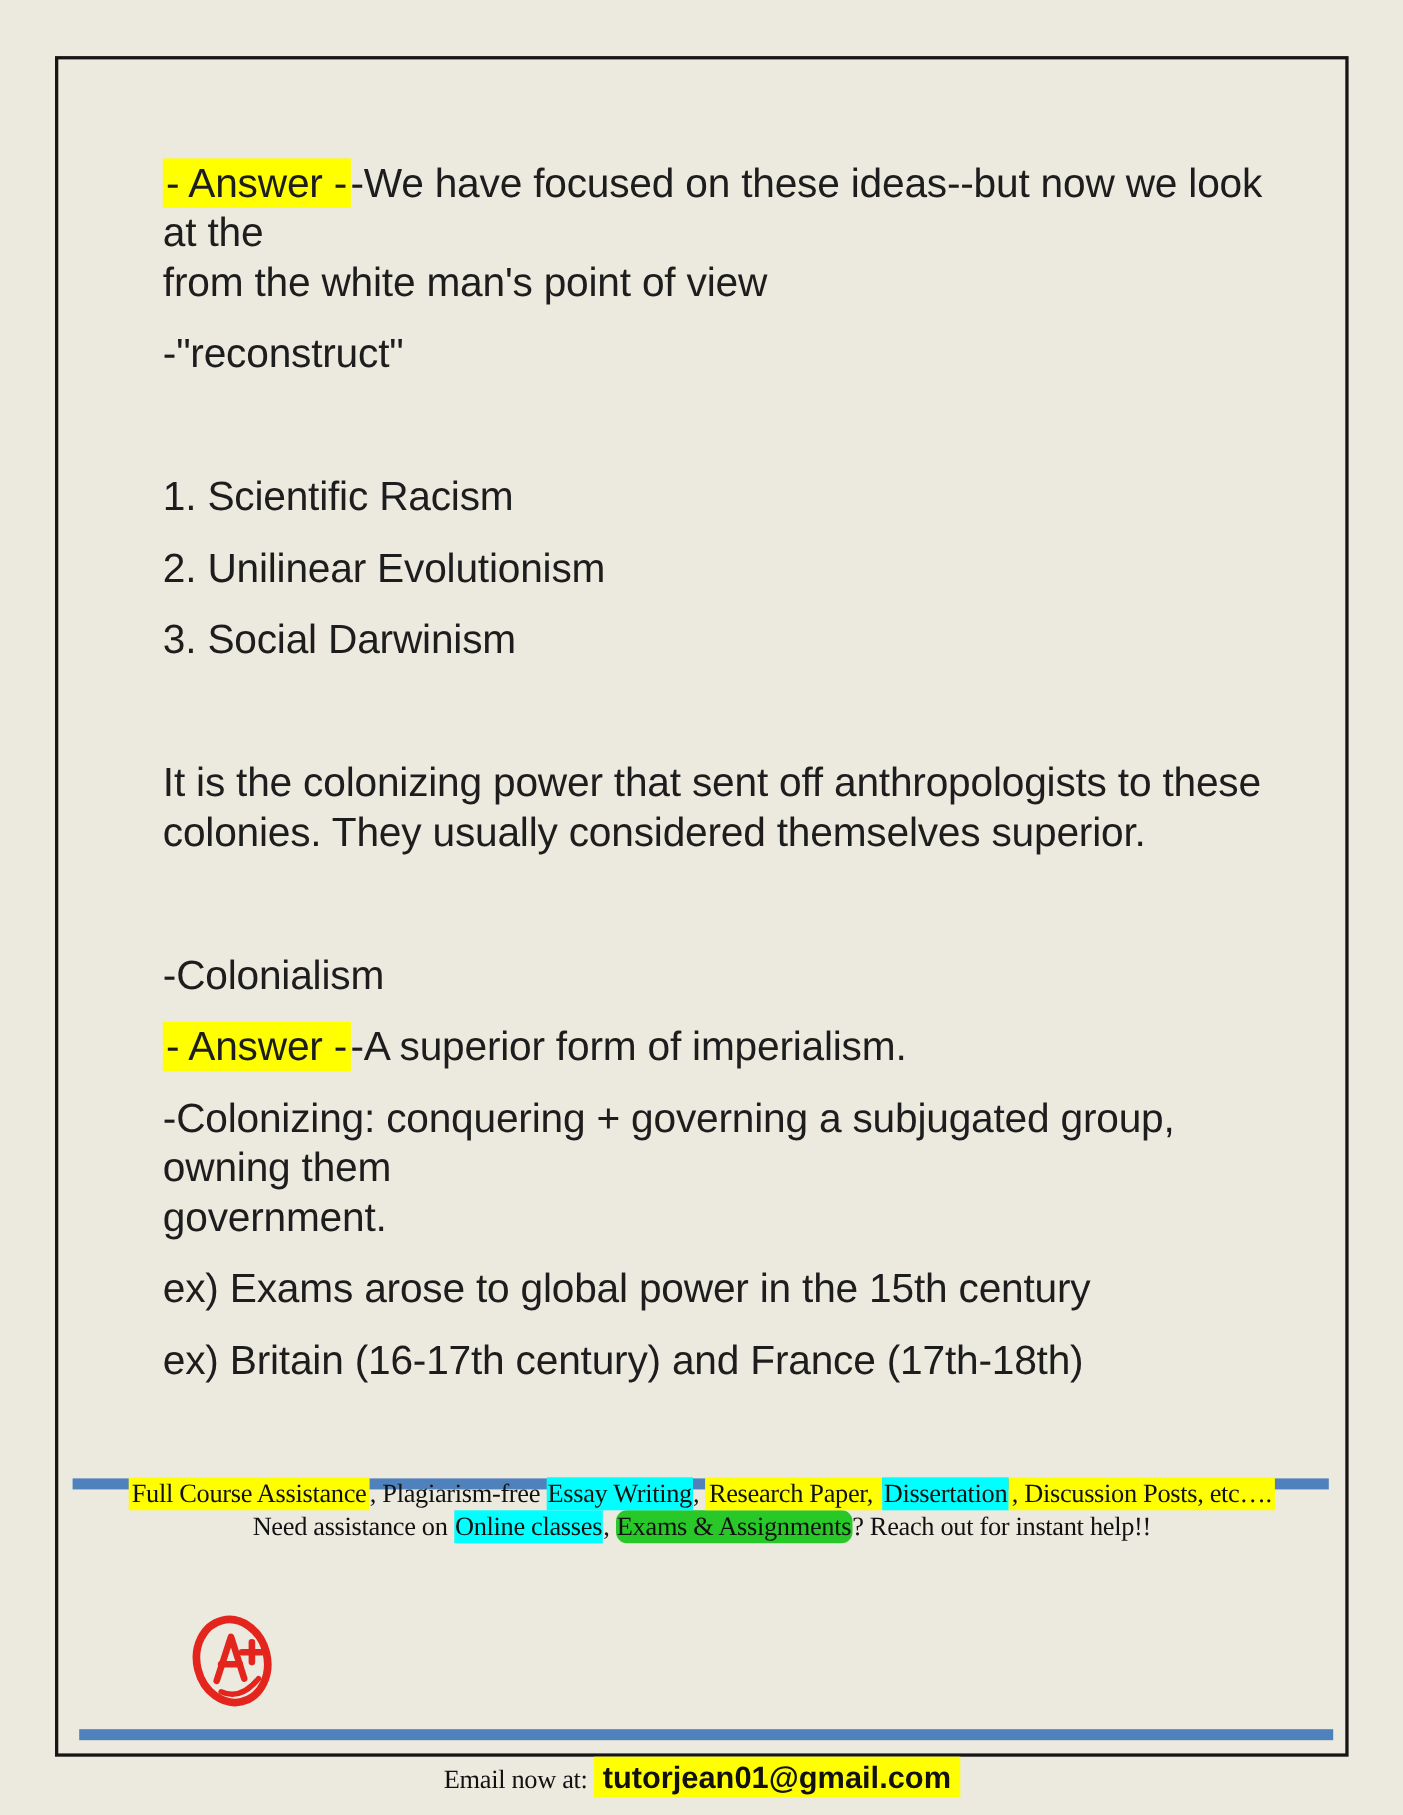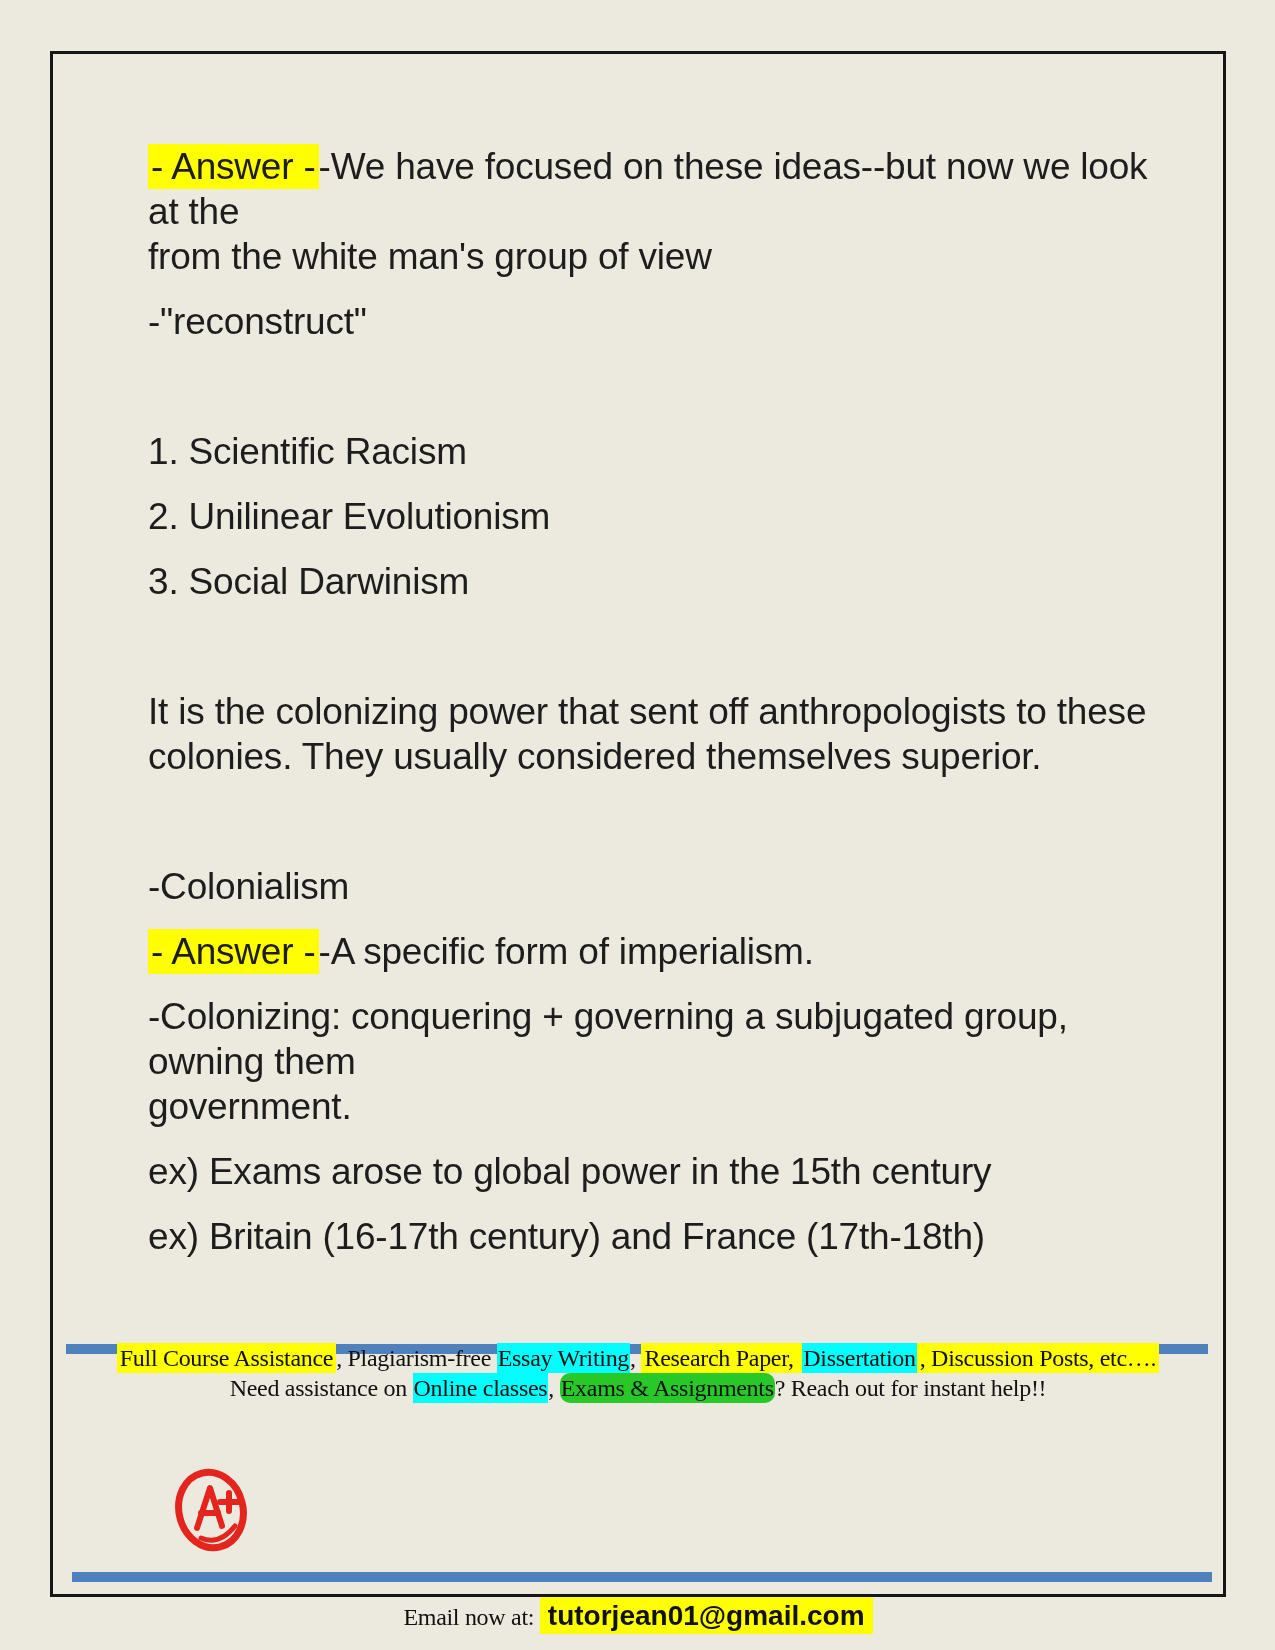--- a/index.html
+++ b/index.html
@@ -67,7 +67,7 @@
 
     <div class="par">
       <div><span class="hl-y">- Answer -</span><span>-We have focused on these ideas--but now we look at the</span></div>
-      <div>from the white man's group of view</div>
+      <div>from the white man's point of view</div>
     </div>
 
     <div class="par">-"reconstruct"</div>

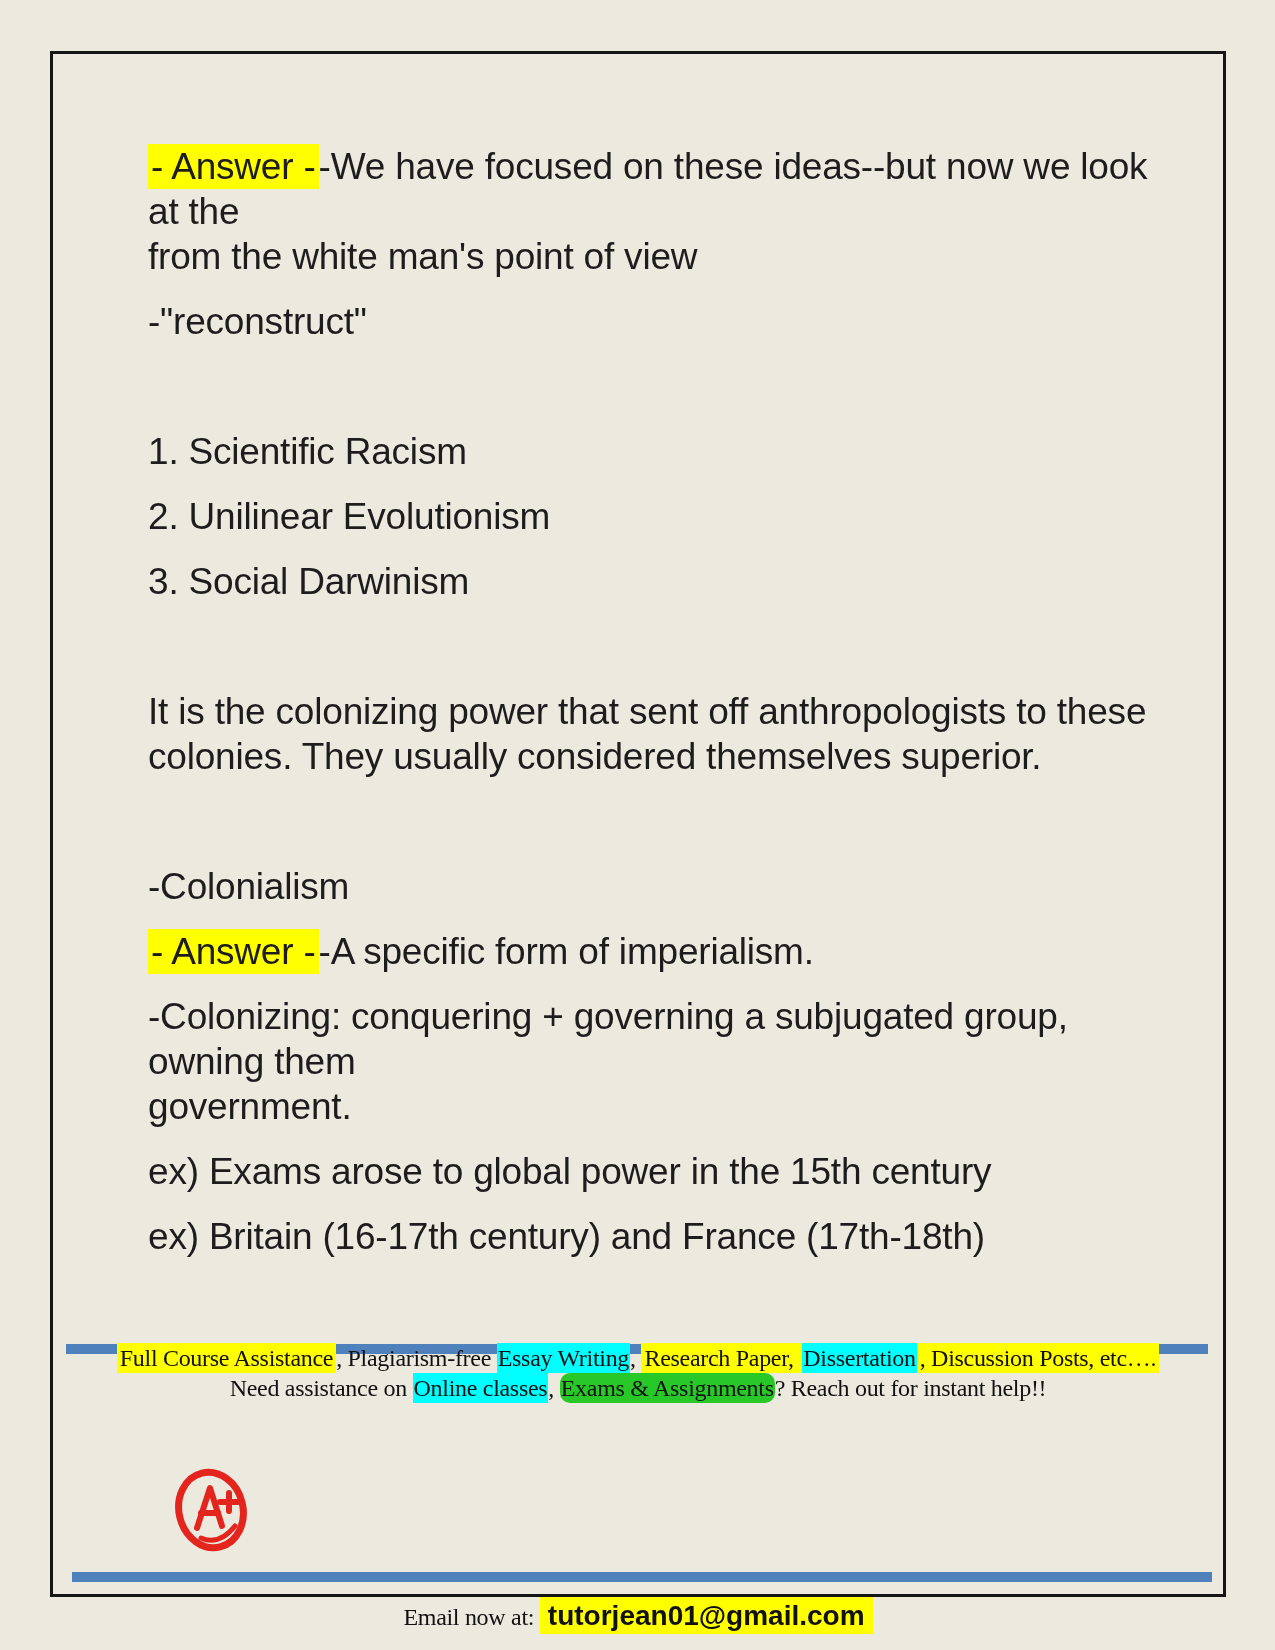--- a/index.html
+++ b/index.html
@@ -90,7 +90,7 @@
     <div class="par">-Colonialism</div>
 
     <div class="par">
-      <span class="hl-y">- Answer -</span><span>-A specific form of imperialism.</span>
+      <span class="hl-y">- Answer -</span><span>-A superior form of imperialism.</span>
     </div>
 
     <div class="par">

